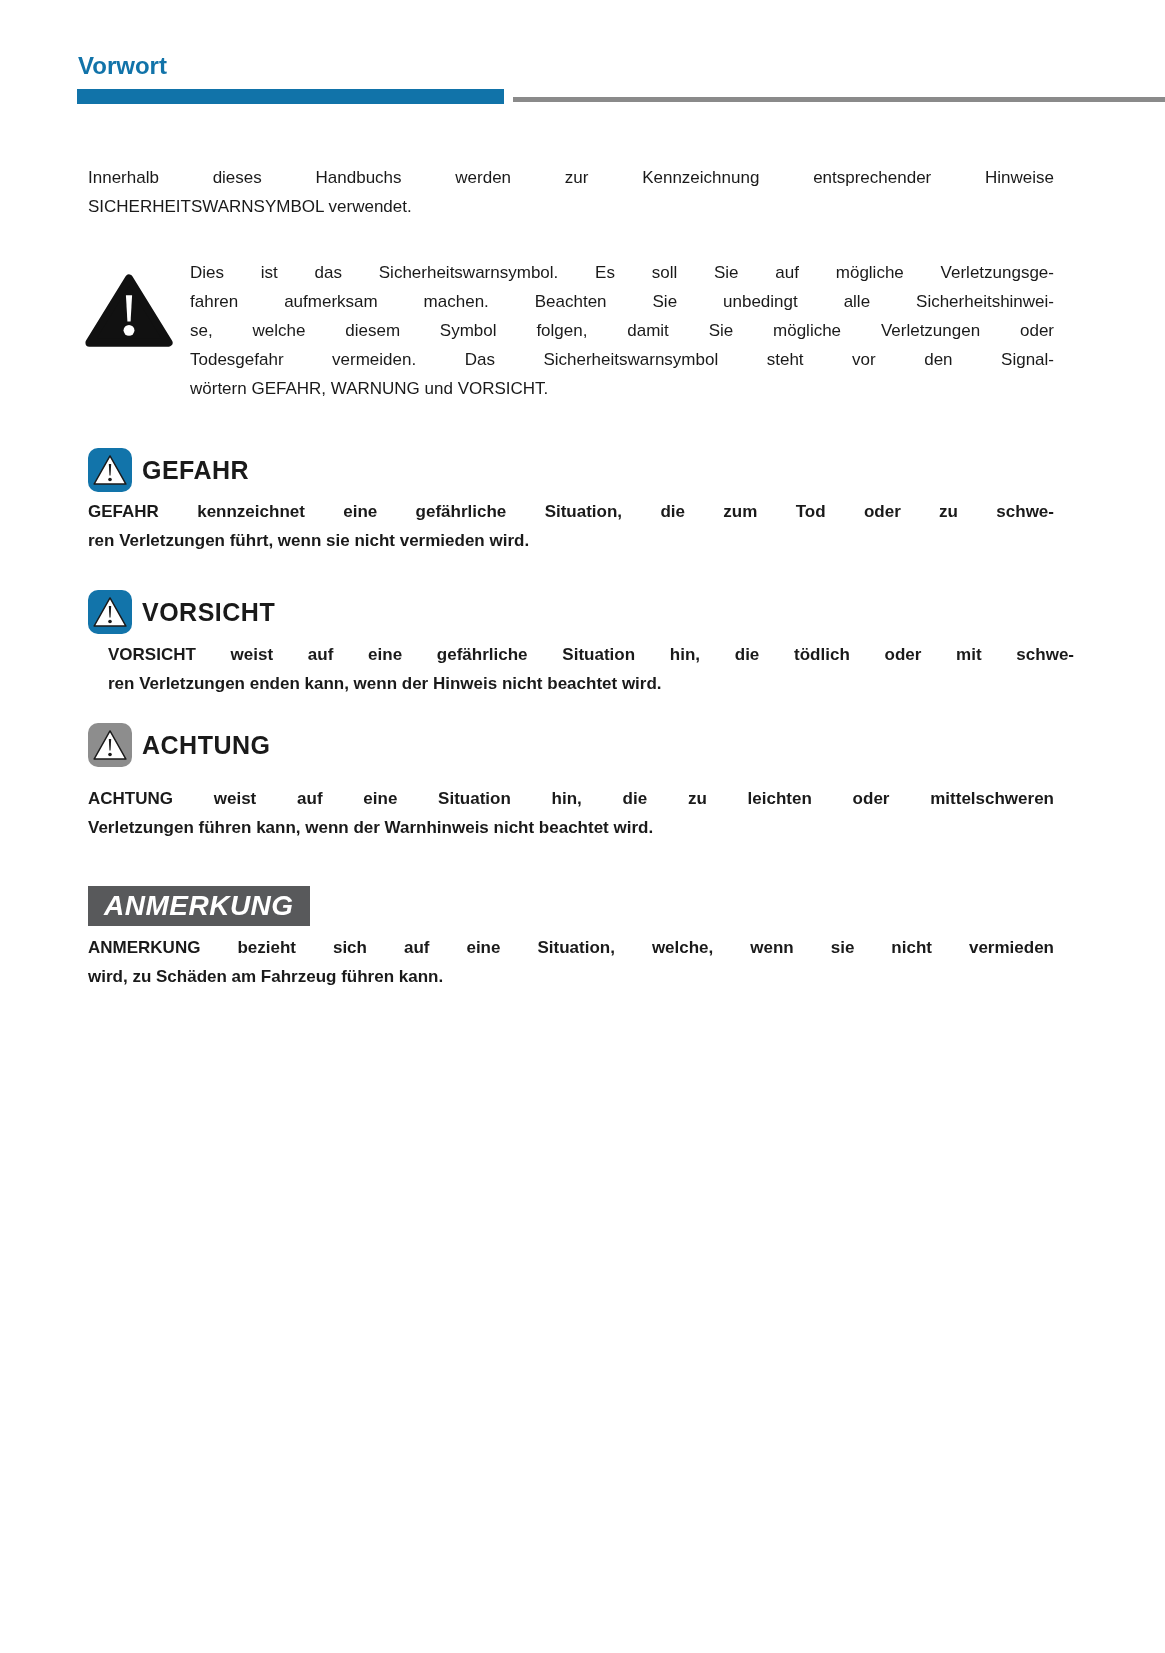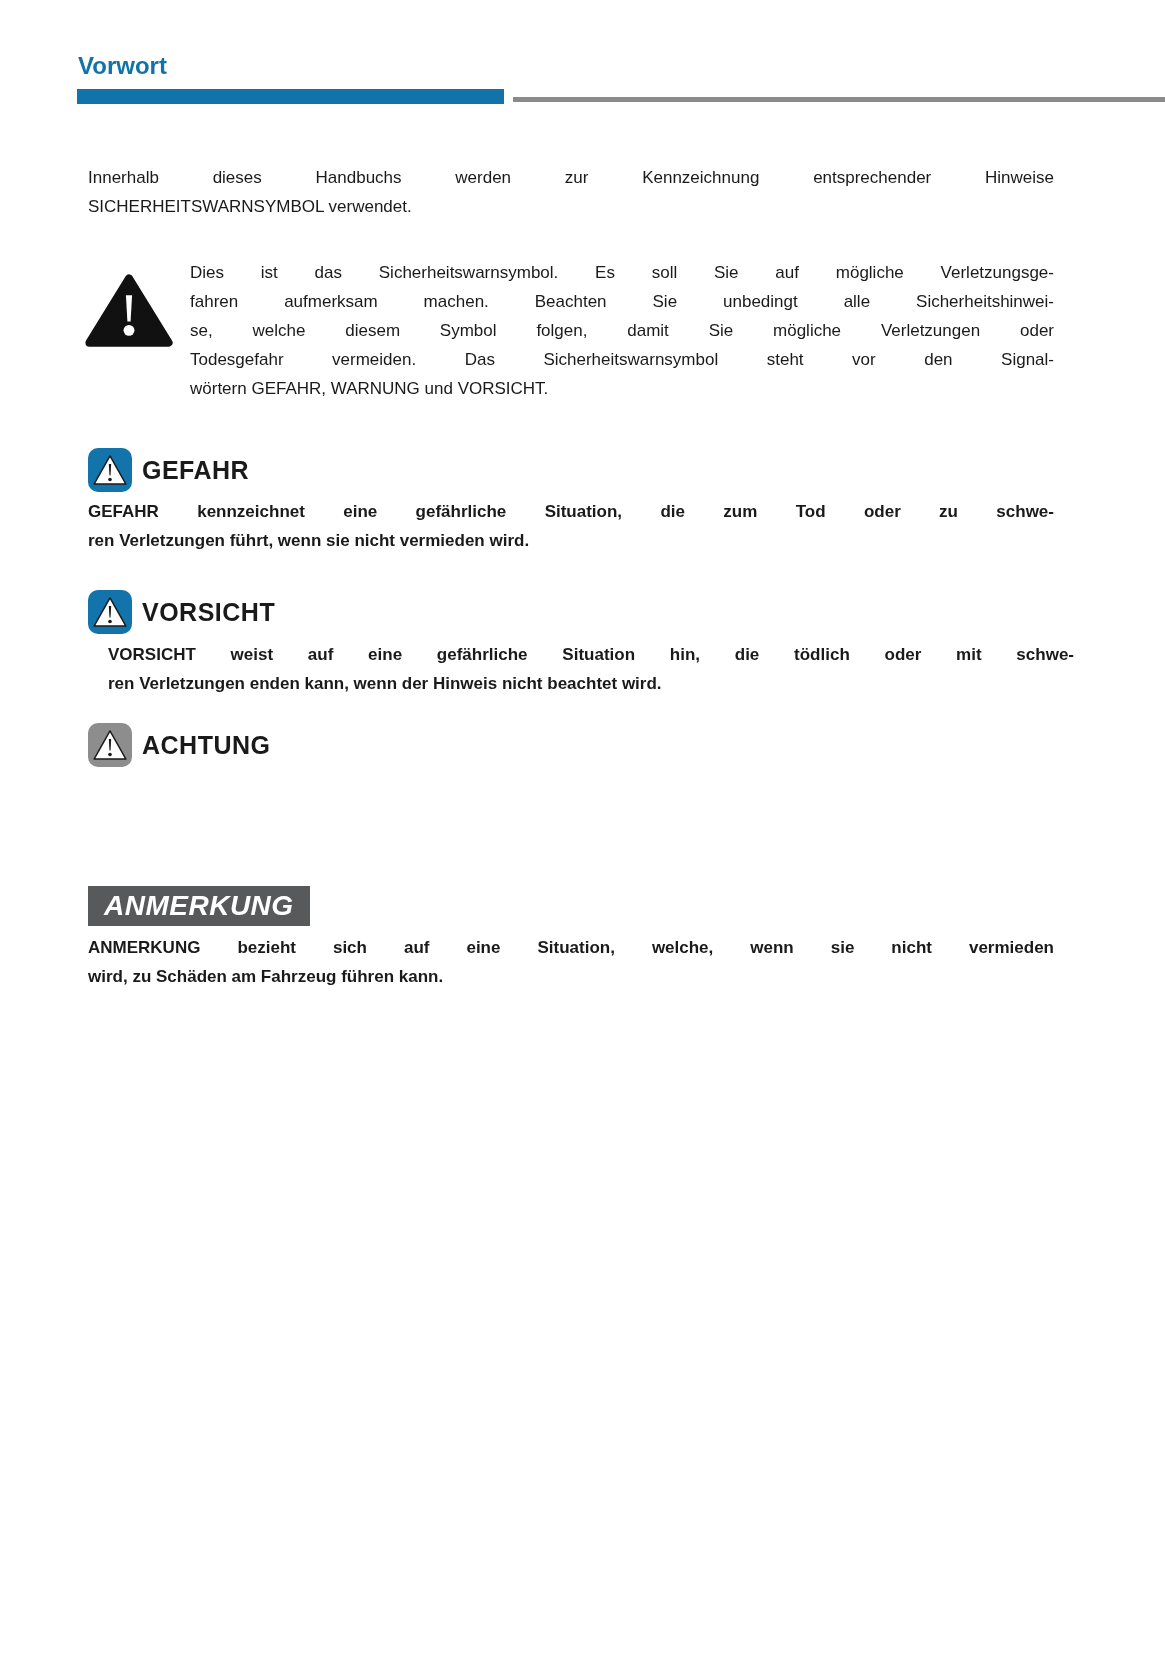--- a/index.html
+++ b/index.html
@@ -177,6 +177,10 @@
     </span>
     <span class="notice-title">ACHTUNG</span>
   </div>
+  <div class="textblock bold body-achtung">
+      <div class="ln just">ACHTUNG weist auf eine Situation hin, die zu leichten oder mittelschweren</div>
+      <div class="ln last">Verletzungen führen kann, wenn der Warnhinweis nicht beachtet wird.</div>
+    </div>
 
   <div class="note-label" style="background-color: rgb(88, 89, 91);">
     <span style="color:#ffffff;">ANMERKUNG</span>

